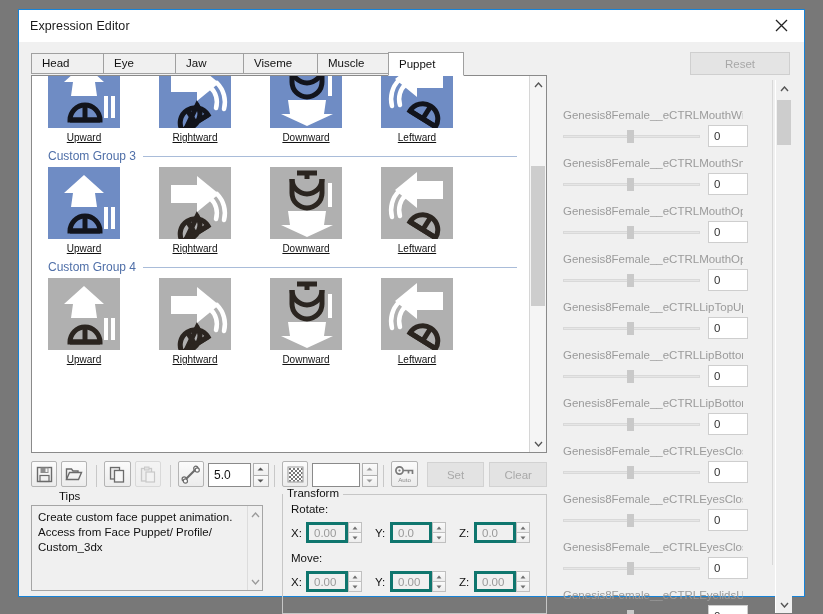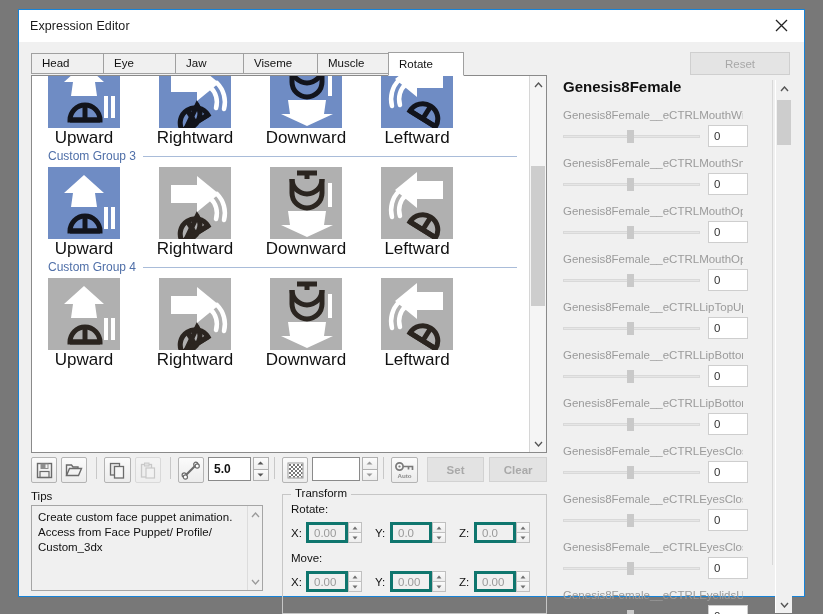--- a/index.html
+++ b/index.html
@@ -423,7 +423,7 @@
         <div class="tab t-jaw">Jaw</div>
         <div class="tab t-viseme">Viseme</div>
         <div class="tab t-muscle">Muscle</div>
-        <div class="tab t-custom active">Rotate</div>
+        <div class="tab t-custom active">Puppet</div>
       </div>
 
       <div id="reset-btn">Reset</div>

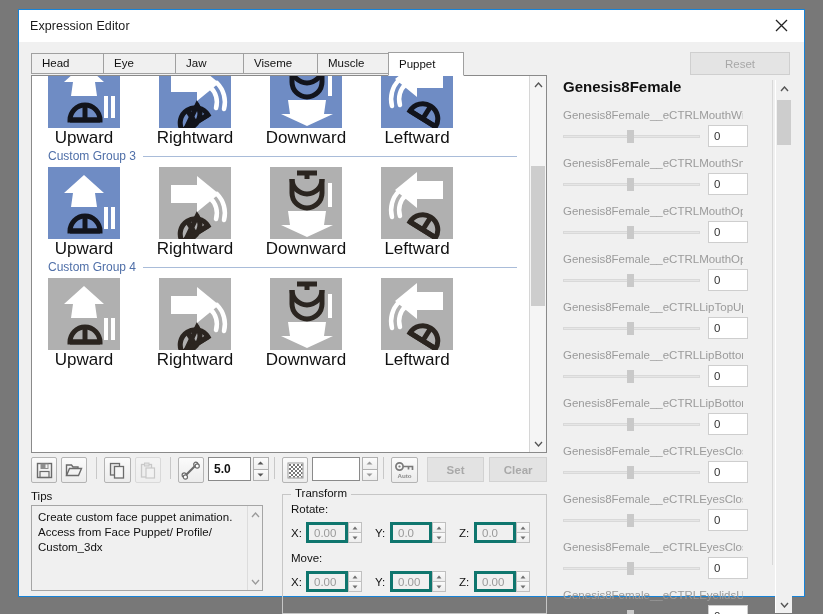--- a/index.html
+++ b/index.html
@@ -910,7 +910,6 @@
       </div>
 
       <div id="param-panel">
-        <div id="param-title">Genesis8Female</div>
         <div id="param-list">
             <div class="param">
               <div class="param-name">Genesis8Female__eCTRLMouthWide-I</div>

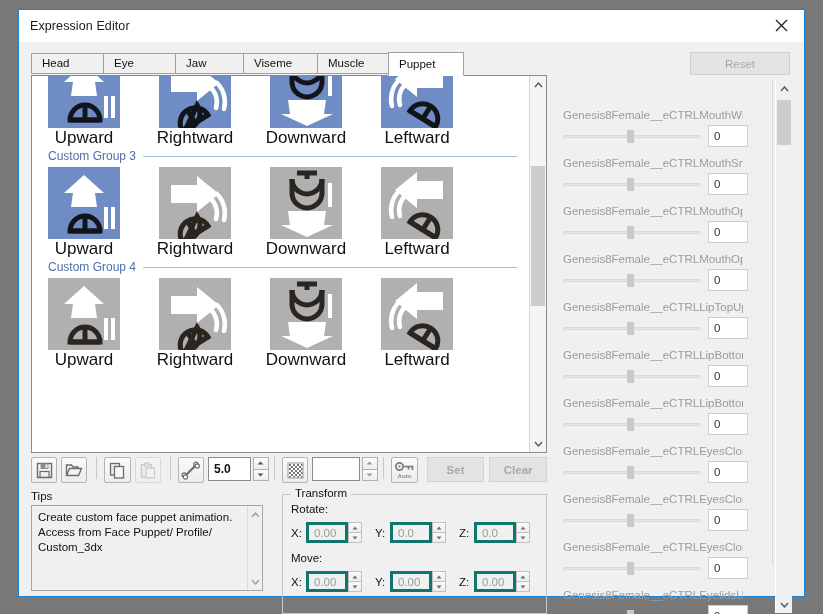--- a/index.html
+++ b/index.html
@@ -149,10 +149,11 @@
   .thumb.gray { background: #b0b0b0; }
   .thumb svg { display: block; width: 72px; height: 72px; }
   .cell-label {
-    font-size: 17px;
+    font-size: 10px;
     color: #111;
     margin-top: 3px;
     line-height: 14px;
+    text-decoration: underline;
   }
 
   

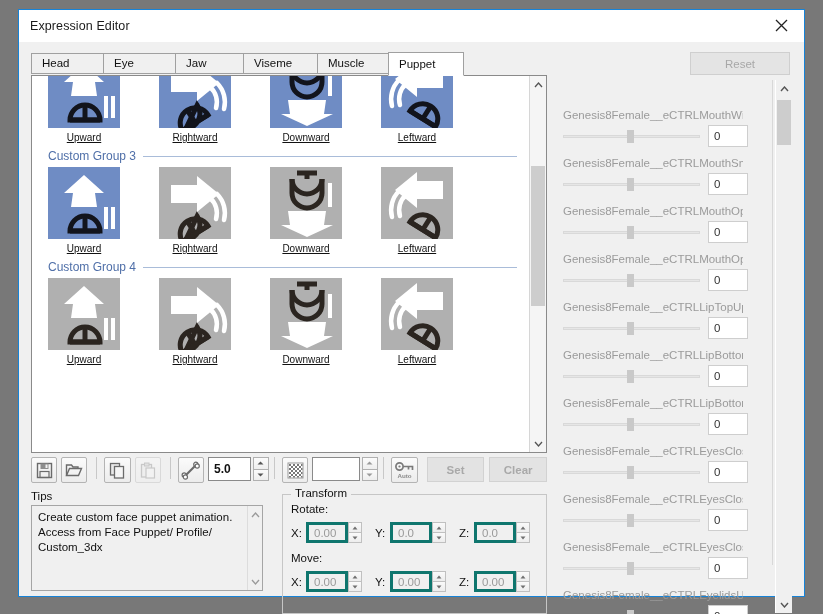--- a/index.html
+++ b/index.html
@@ -184,7 +184,7 @@
     position: absolute;
     left: 12px; top: 415px;
     width: 516px; height: 30px;
-    display: flex; align-items: flex-start; font-weight: bold;
+    display: flex; align-items: flex-end;
   }
   .tbtn {
     width: 29px; height: 26px;

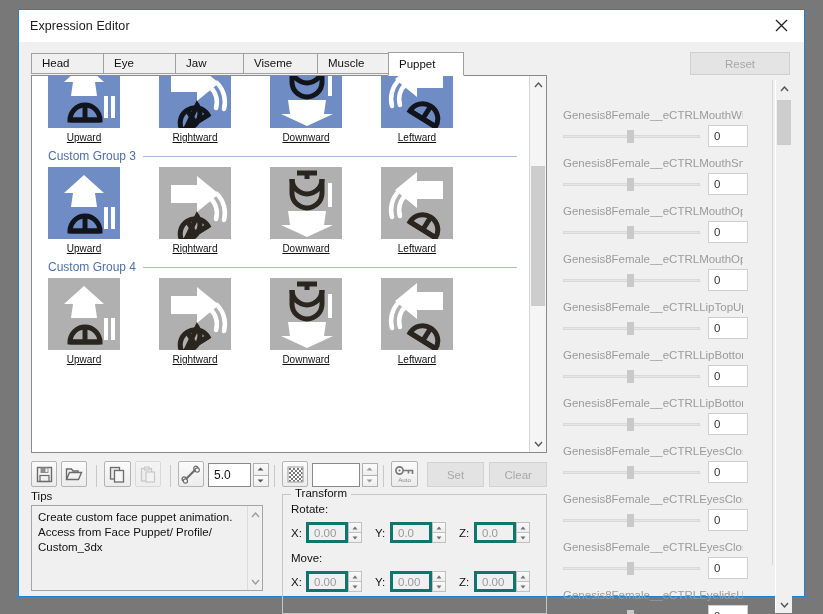--- a/index.html
+++ b/index.html
@@ -245,6 +245,7 @@
     font-size: 11.5px;
     color: #111;
     line-height: 13px;
+    margin-left: 28px;
   }
   #tips-box {
     position: absolute;

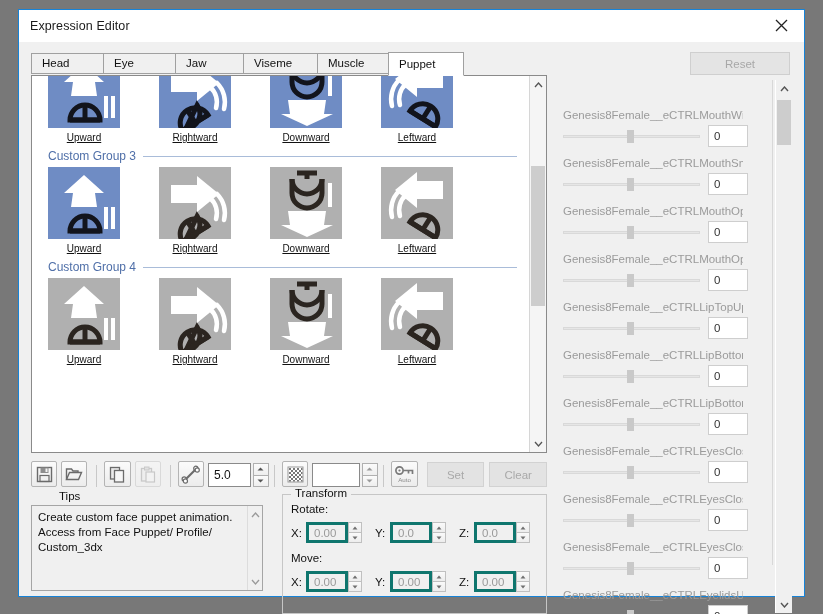--- a/index.html
+++ b/index.html
@@ -280,7 +280,7 @@
   }
   #transform-legend {
     position: absolute;
-    left: 8px; top: -8px;
+    left: 0; top: -8px;
     background: #f0f0f0;
     padding: 0 4px;
     font-size: 11.5px;

